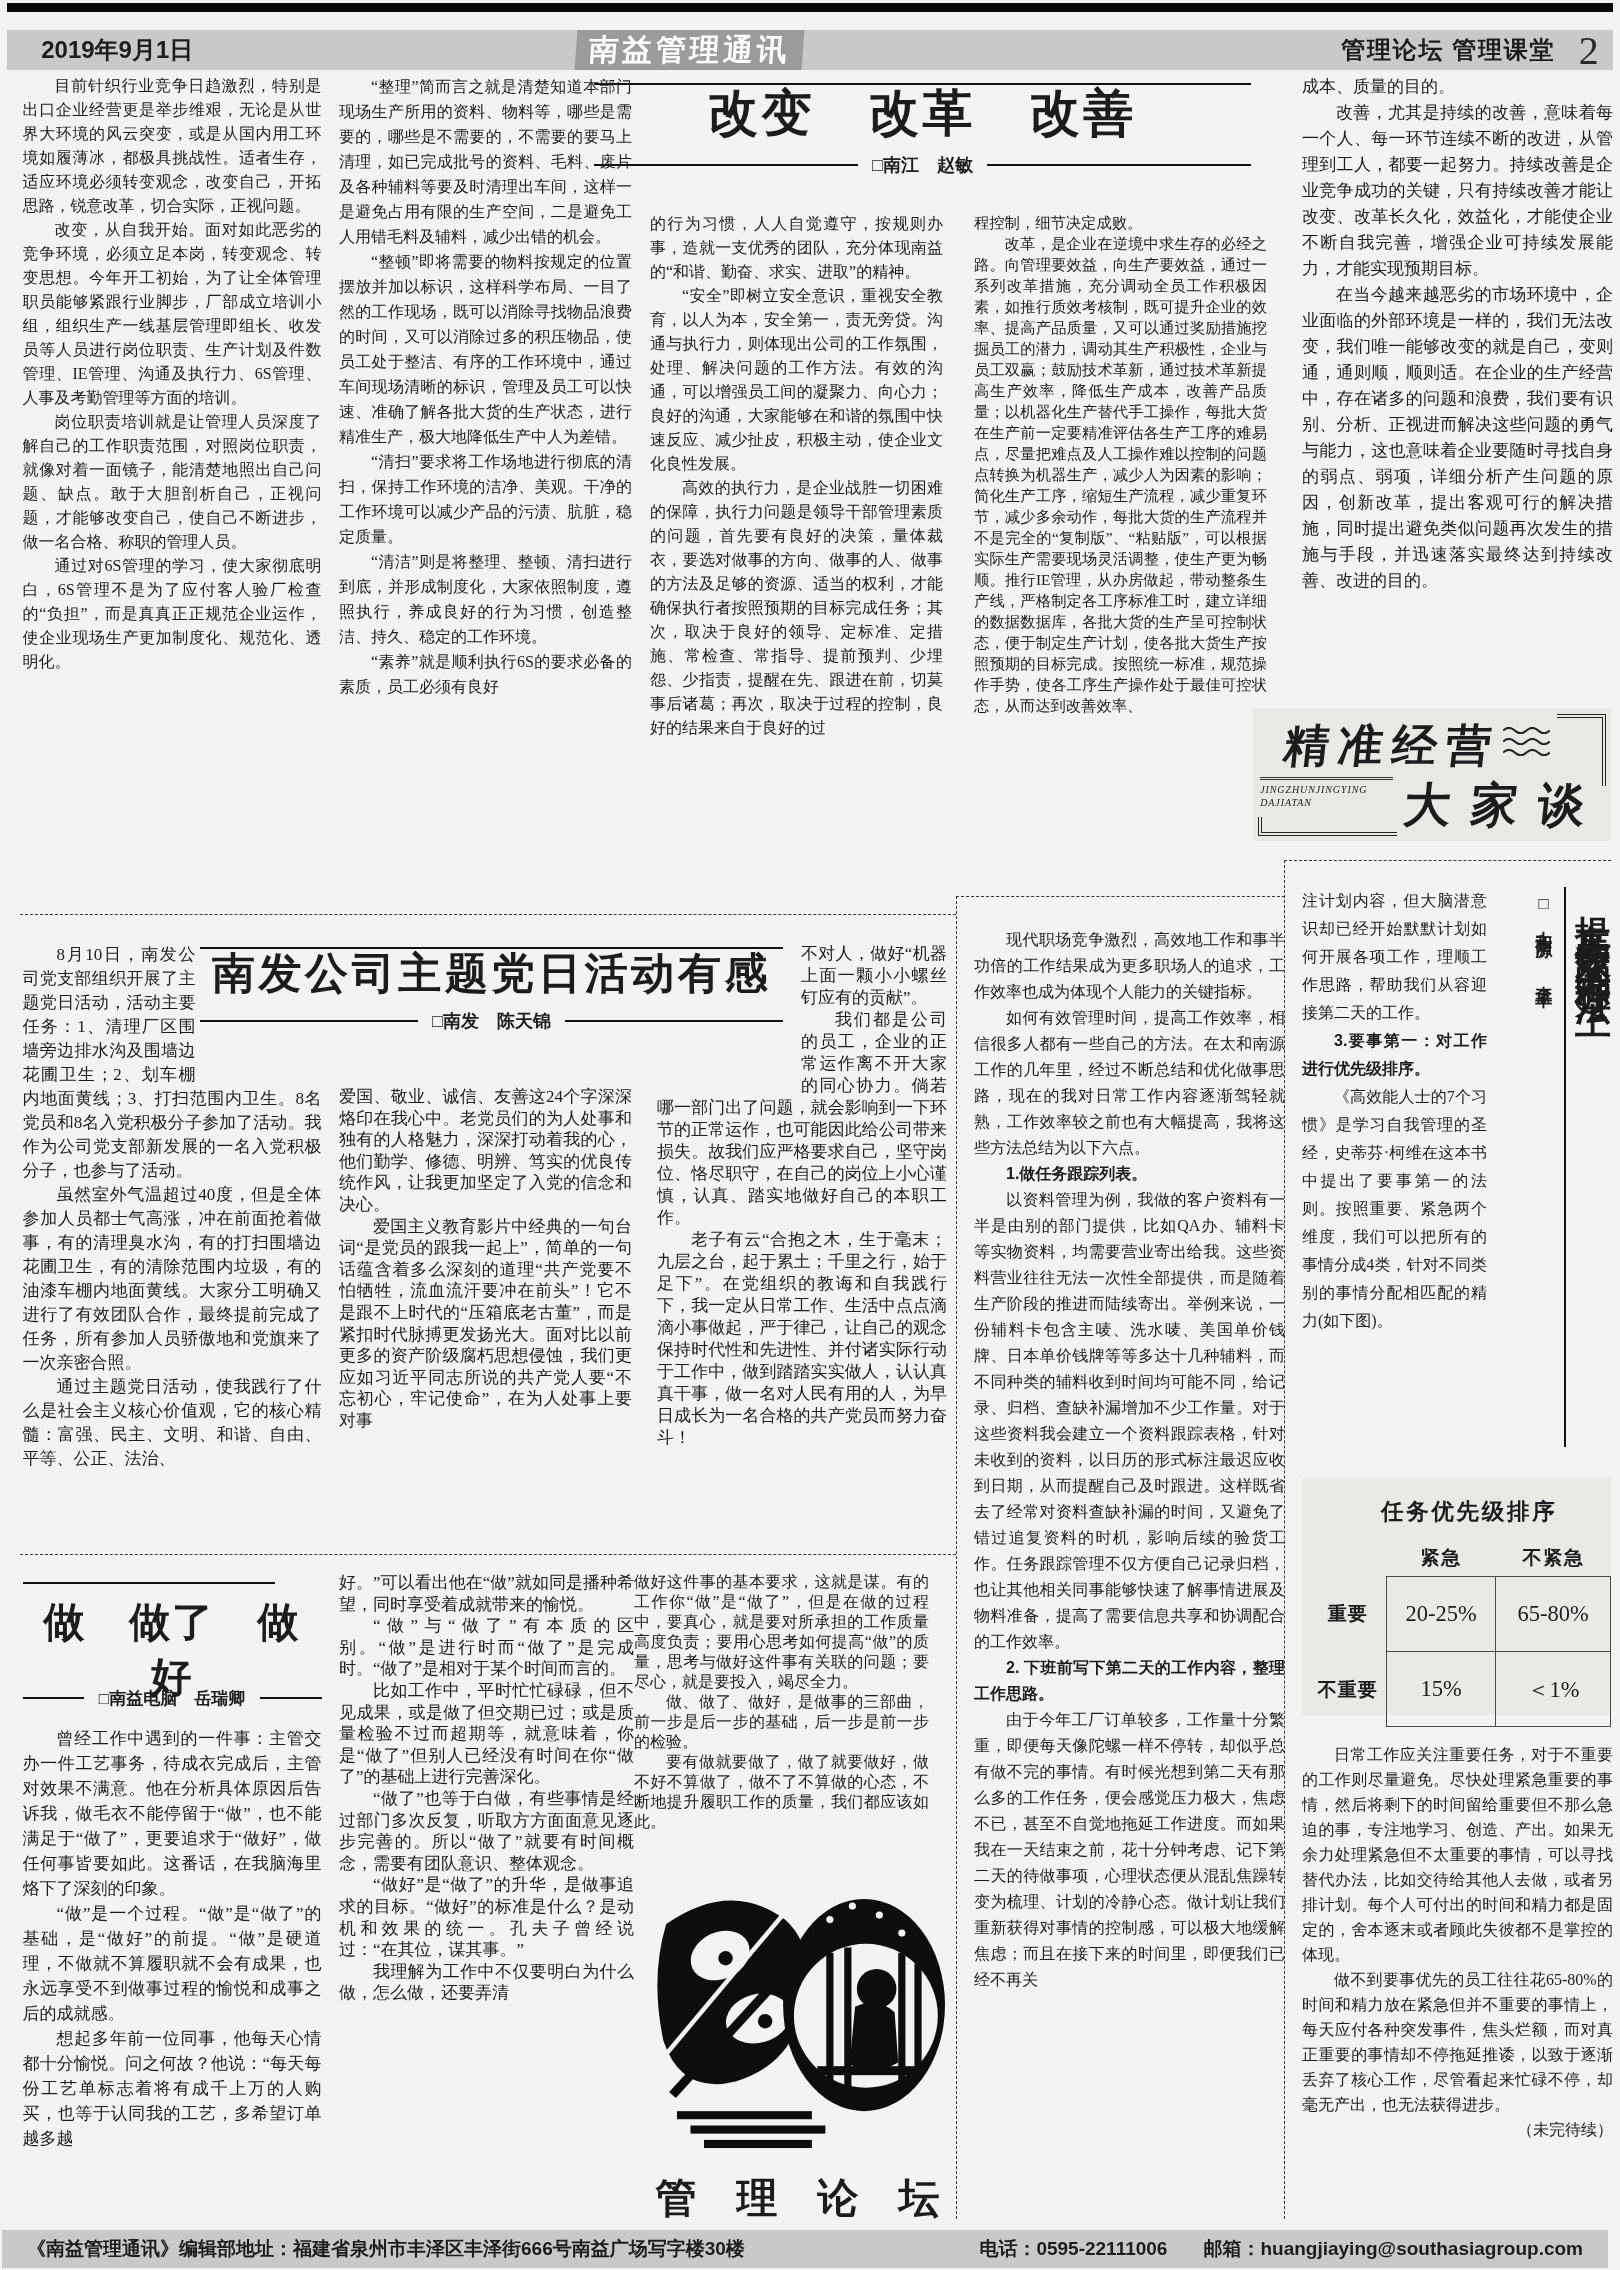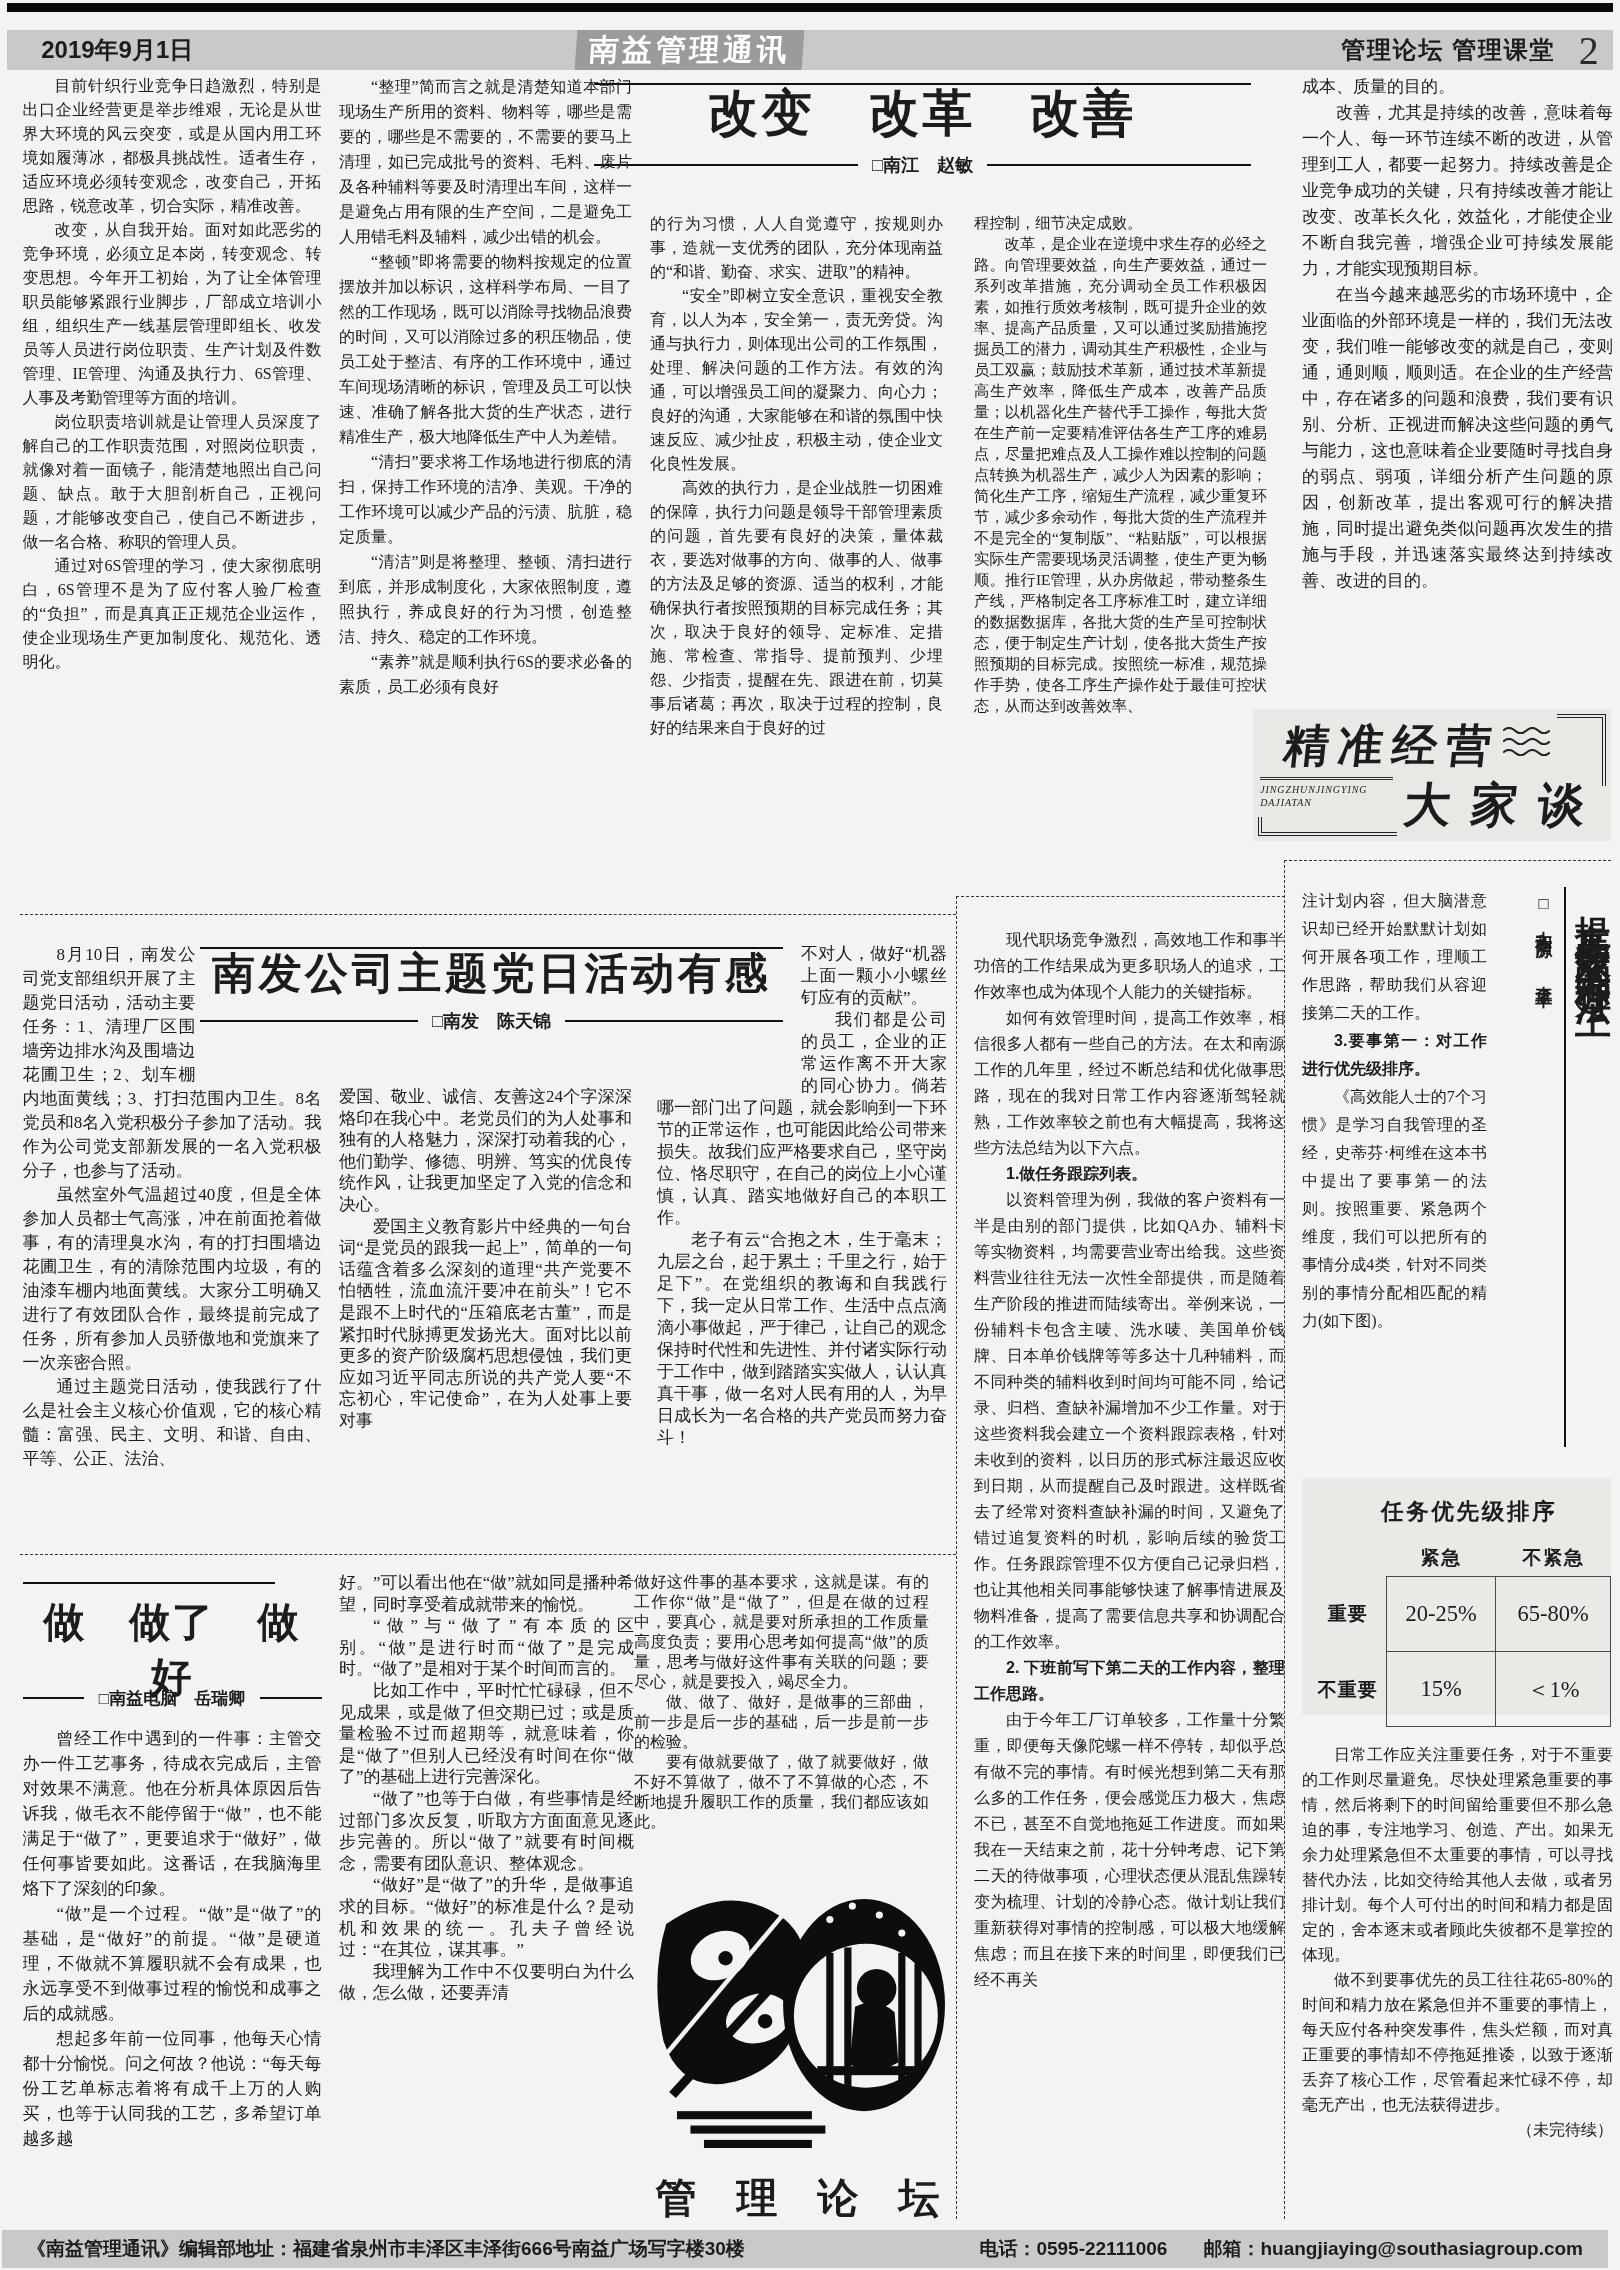--- a/index.html
+++ b/index.html
@@ -89,7 +89,7 @@
 </div>
 
 <div class="abs col" style="left:22.5px;top:74px;width:299px;height:840px;font-size:16px;line-height:24px;">
-    <p>目前针织行业竞争日趋激烈，特别是出口企业经营更是举步维艰，无论是从世界大环境的风云突变，或是从国内用工环境如履薄冰，都极具挑战性。适者生存，适应环境必须转变观念，改变自己，开拓思路，锐意改革，切合实际，精准改善。</p>
+    <p>目前针织行业竞争日趋激烈，特别是出口企业经营更是举步维艰，无论是从世界大环境的风云突变，或是从国内用工环境如履薄冰，都极具挑战性。适者生存，适应环境必须转变观念，改变自己，开拓思路，锐意改革，切合实际，正视问题。</p>
     <p>改变，从自我开始。面对如此恶劣的竞争环境，必须立足本岗，转变观念、转变思想。今年开工初始，为了让全体管理职员能够紧跟行业脚步，厂部成立培训小组，组织生产一线基层管理即组长、收发员等人员进行岗位职责、生产计划及件数管理、IE管理、沟通及执行力、6S管理、人事及考勤管理等方面的培训。</p>
     <p>岗位职责培训就是让管理人员深度了解自己的工作职责范围，对照岗位职责，就像对着一面镜子，能清楚地照出自己问题、缺点。敢于大胆剖析自己，正视问题，才能够改变自己，使自己不断进步，做一名合格、称职的管理人员。</p>
     <p>通过对6S管理的学习，使大家彻底明白，6S管理不是为了应付客人验厂检查的“负担”，而是真真正正规范企业运作，使企业现场生产更加制度化、规范化、透明化。</p>

